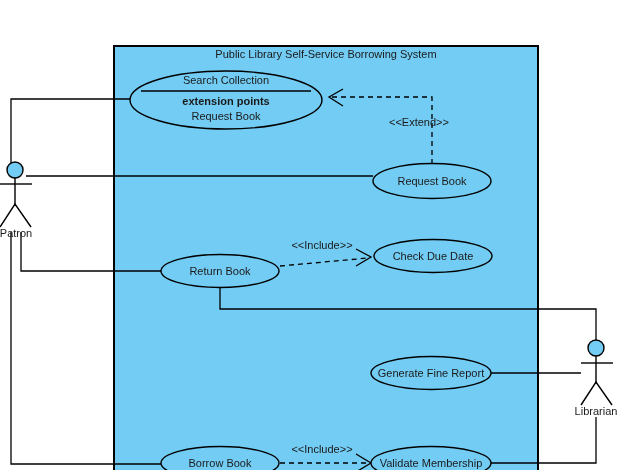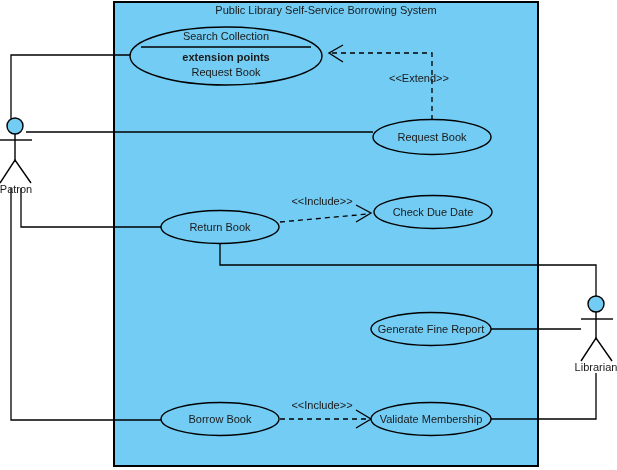--- a/index.html
+++ b/index.html
@@ -17,6 +17,7 @@
     position: relative;
     width: 617px;
     height: 352px;
+    margin-top: 44px;
   }
   svg.canvas {
     display: block;

